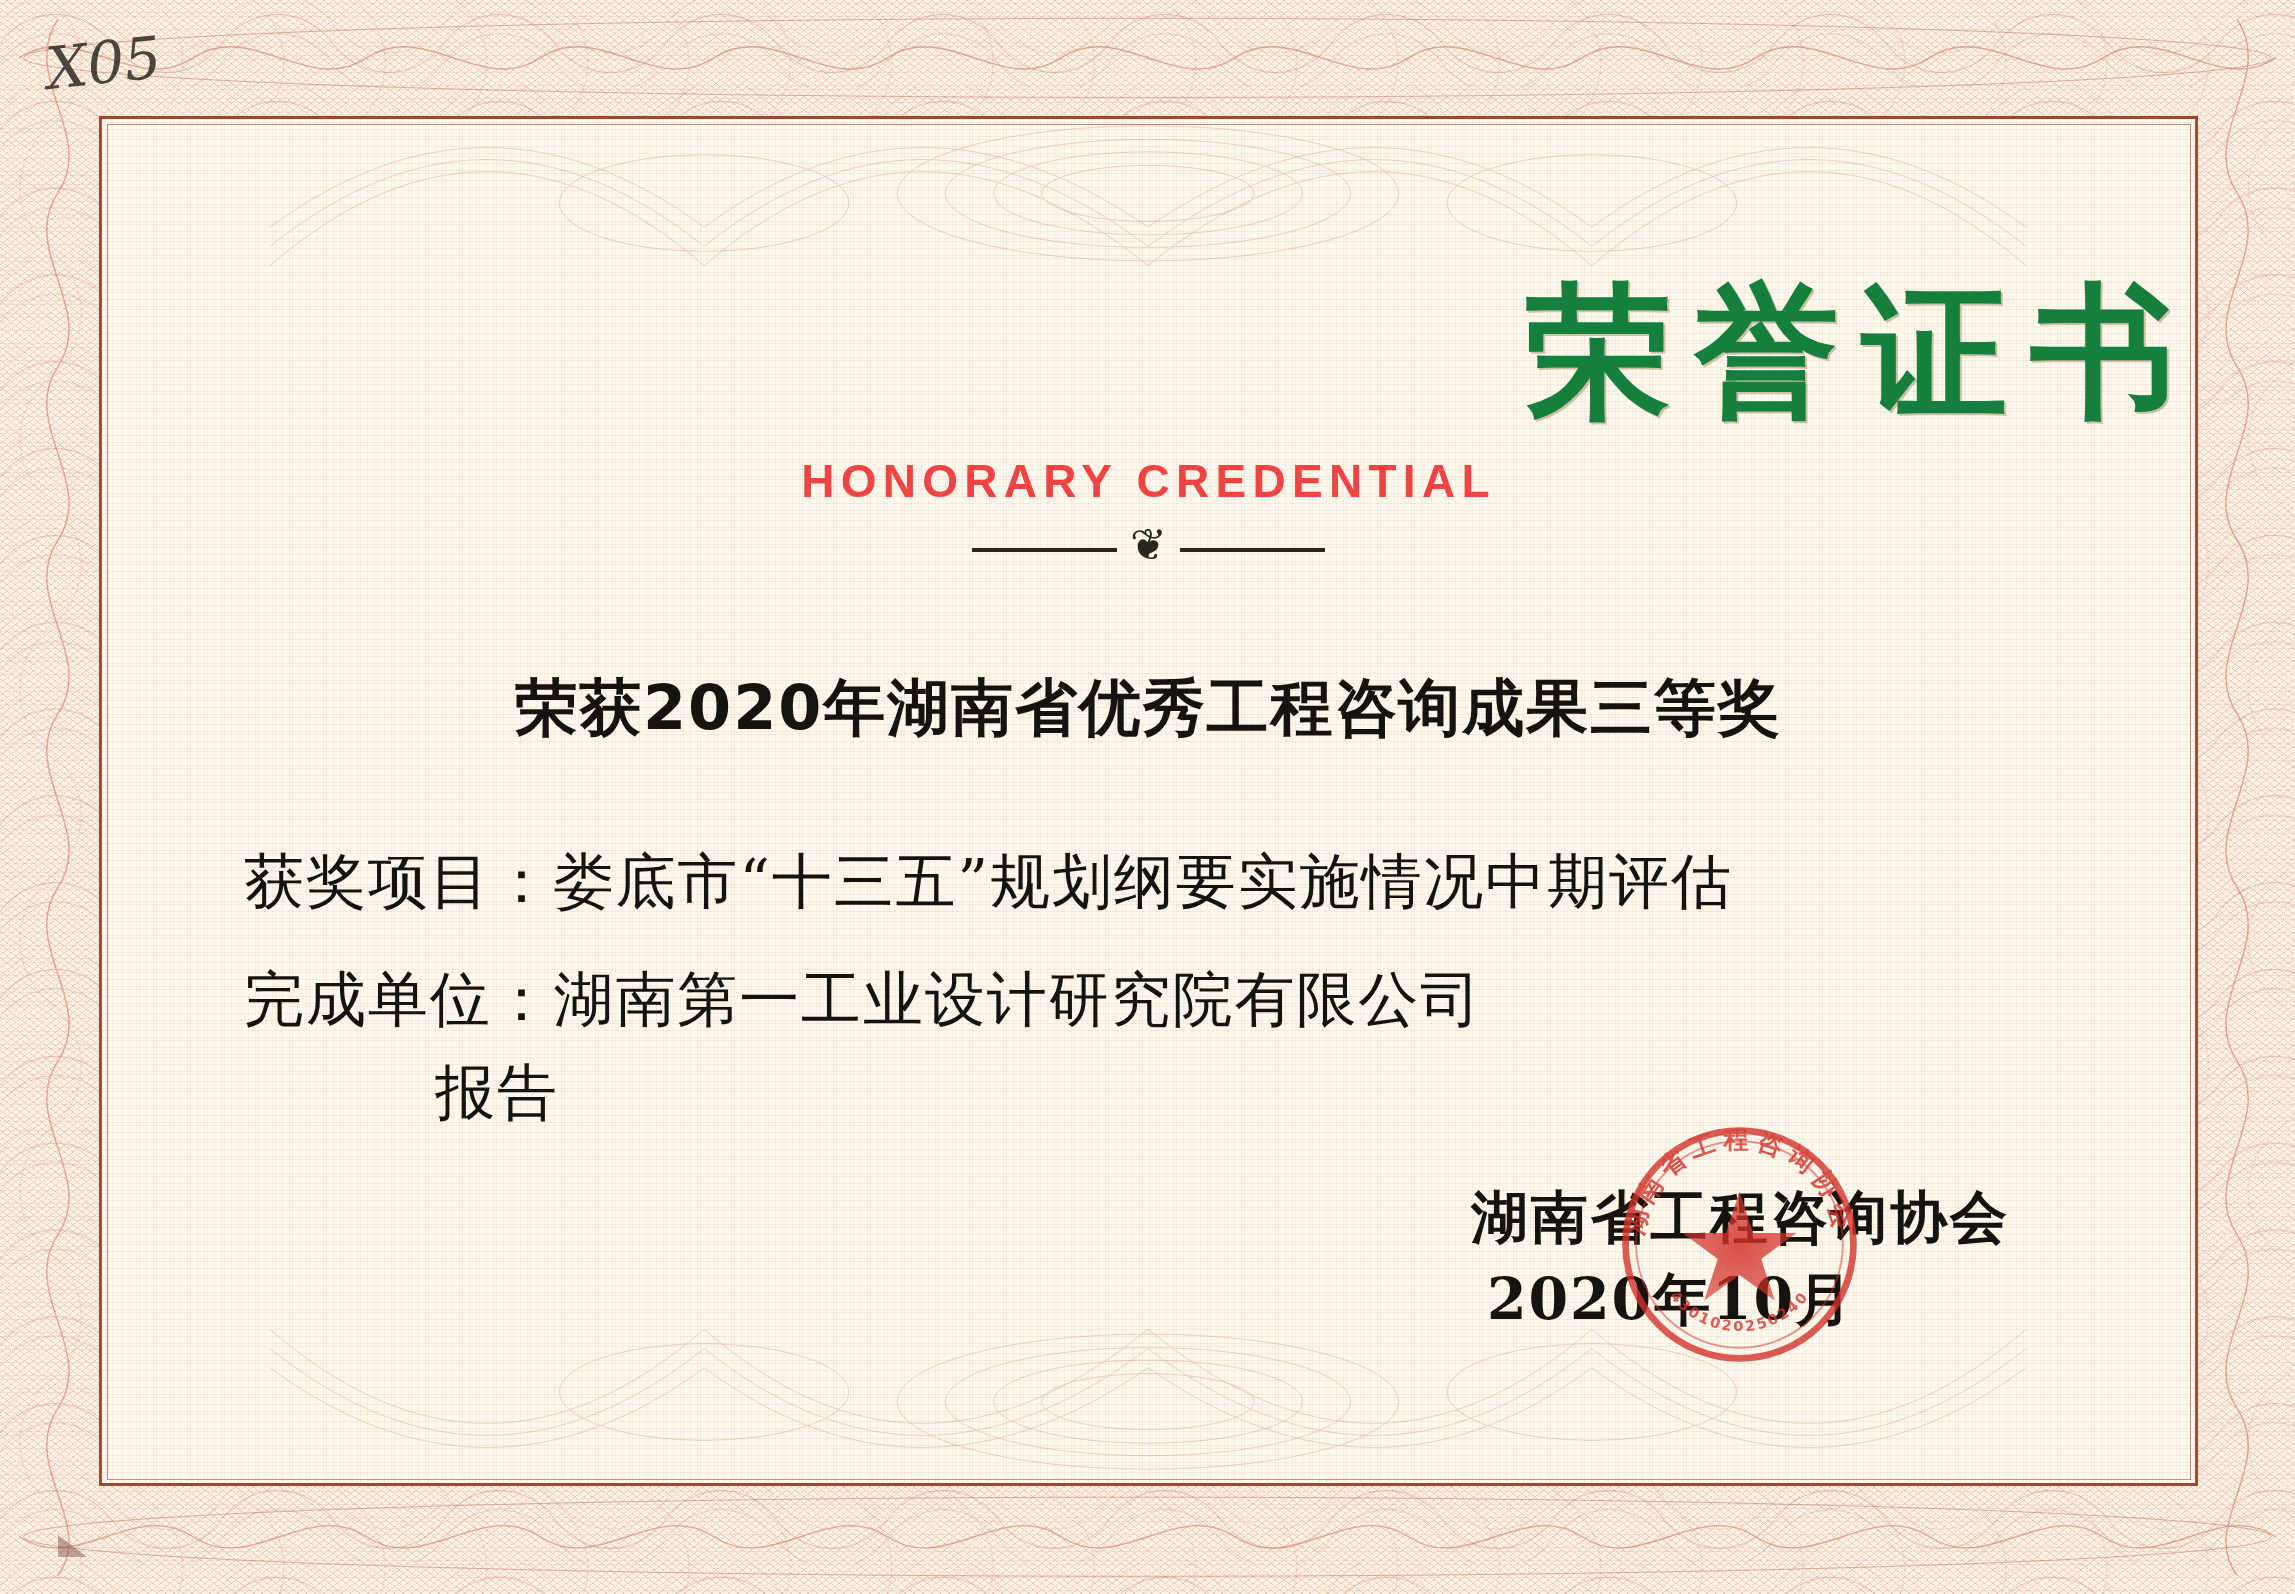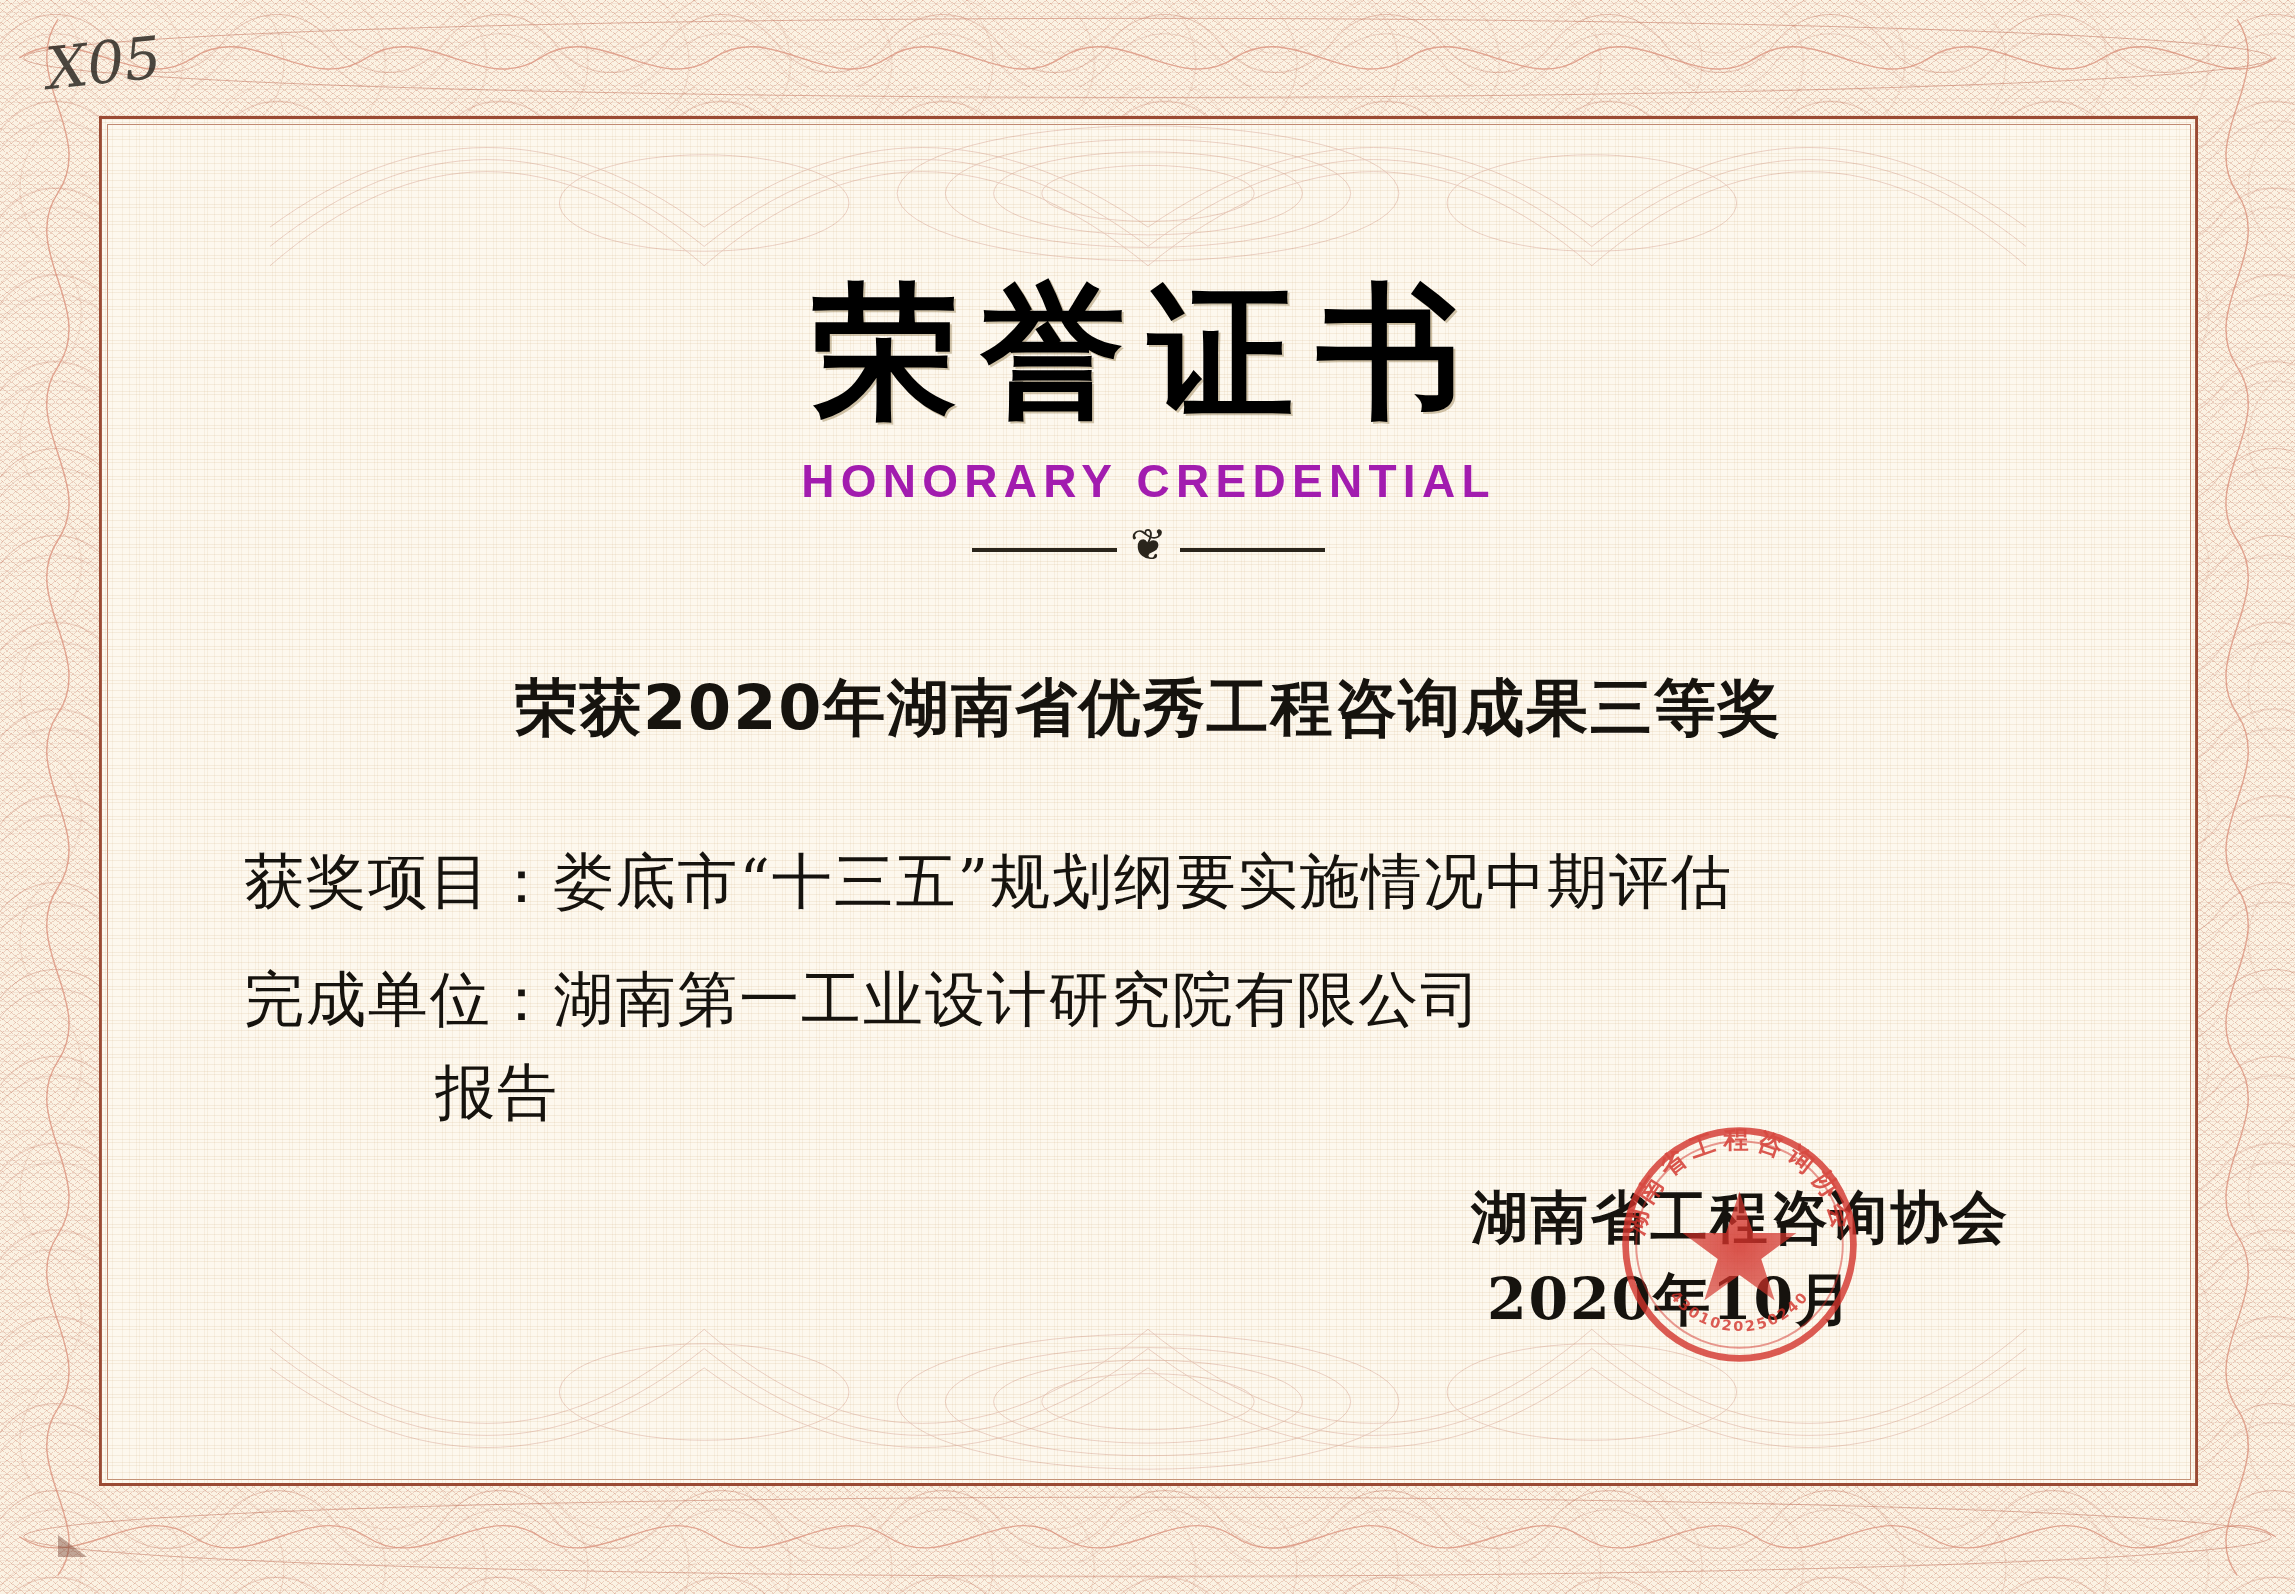--- a/index.html
+++ b/index.html
@@ -123,12 +123,12 @@
     top: 140px;
     left: 0;
     width: 100%;
-    text-align: center;
+    text-align: right;
     font-family: "DejaVu Sans", sans-serif;
     font-weight: 700;
     font-size: 145px;
     letter-spacing: 23px;
-    color: #000000;
+    color: #15803d;
     text-shadow: 1.9px 2.4px 0 rgba(120, 95, 40, 0.35);
     white-space: nowrap;
   }

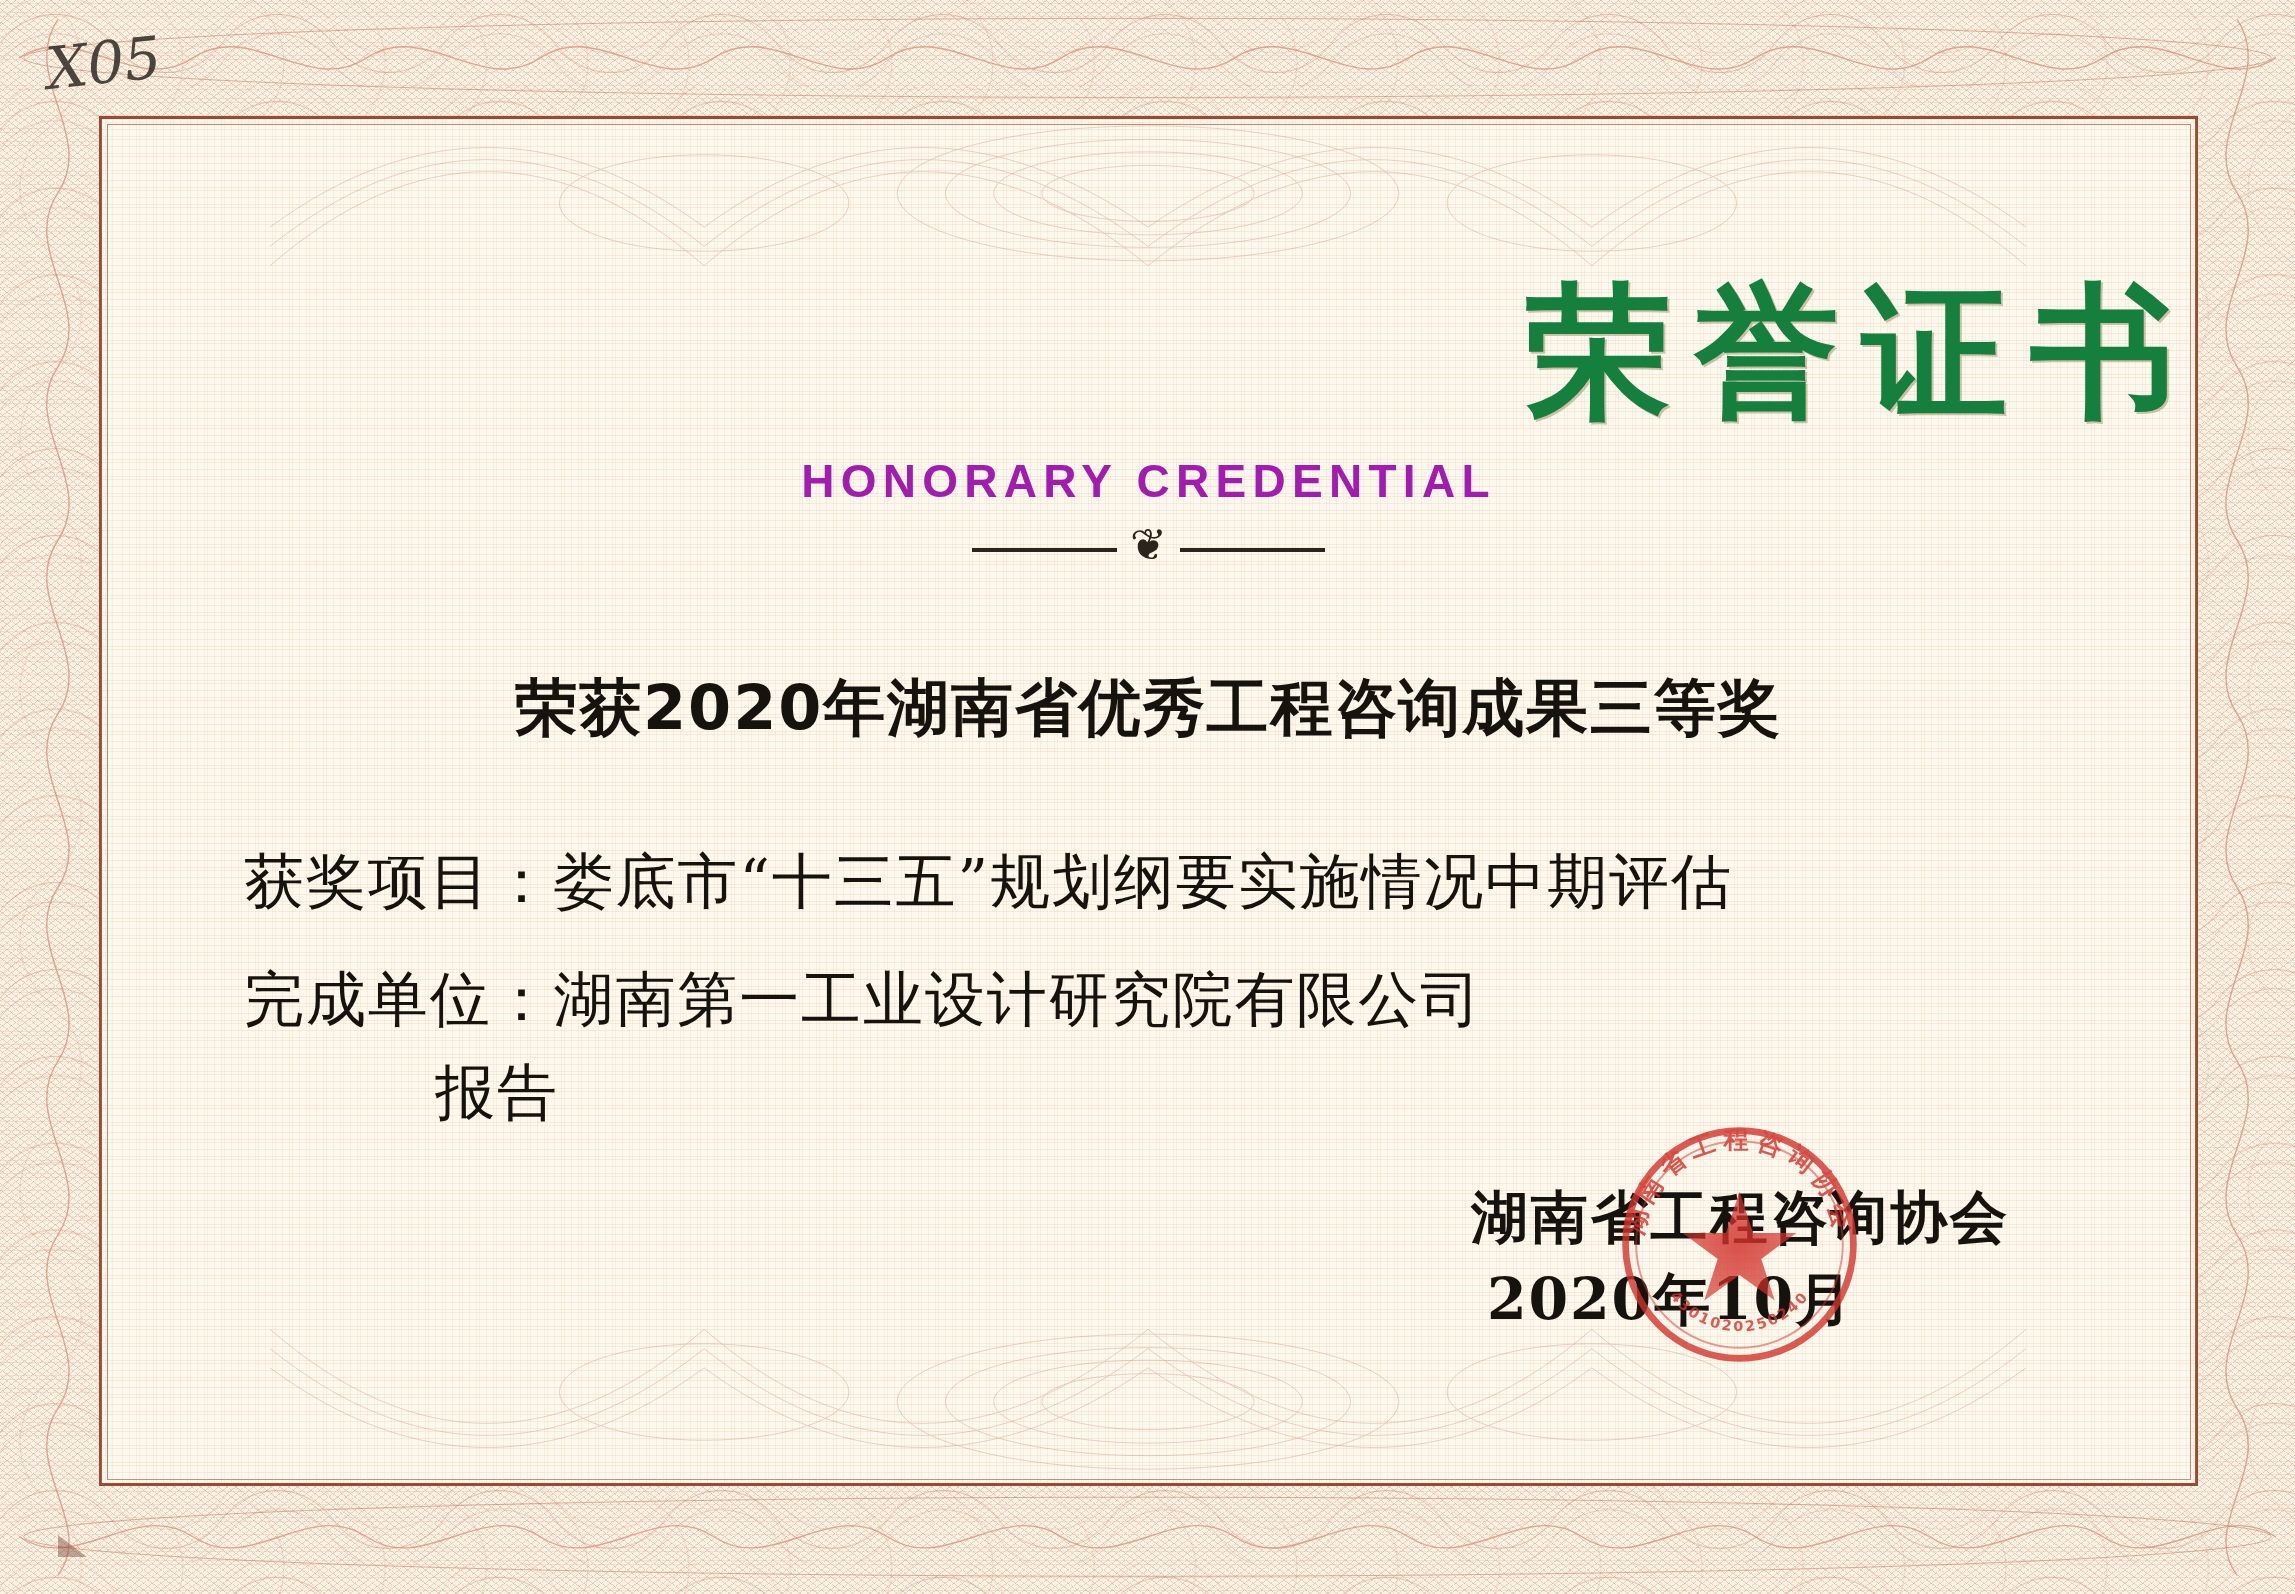--- a/index.html
+++ b/index.html
@@ -143,7 +143,7 @@
     font-weight: 700;
     font-size: 46px;
     letter-spacing: 6.3px;
-    color: #a21caf;
+    color: #ef4444;
   }
 
   .divider {

